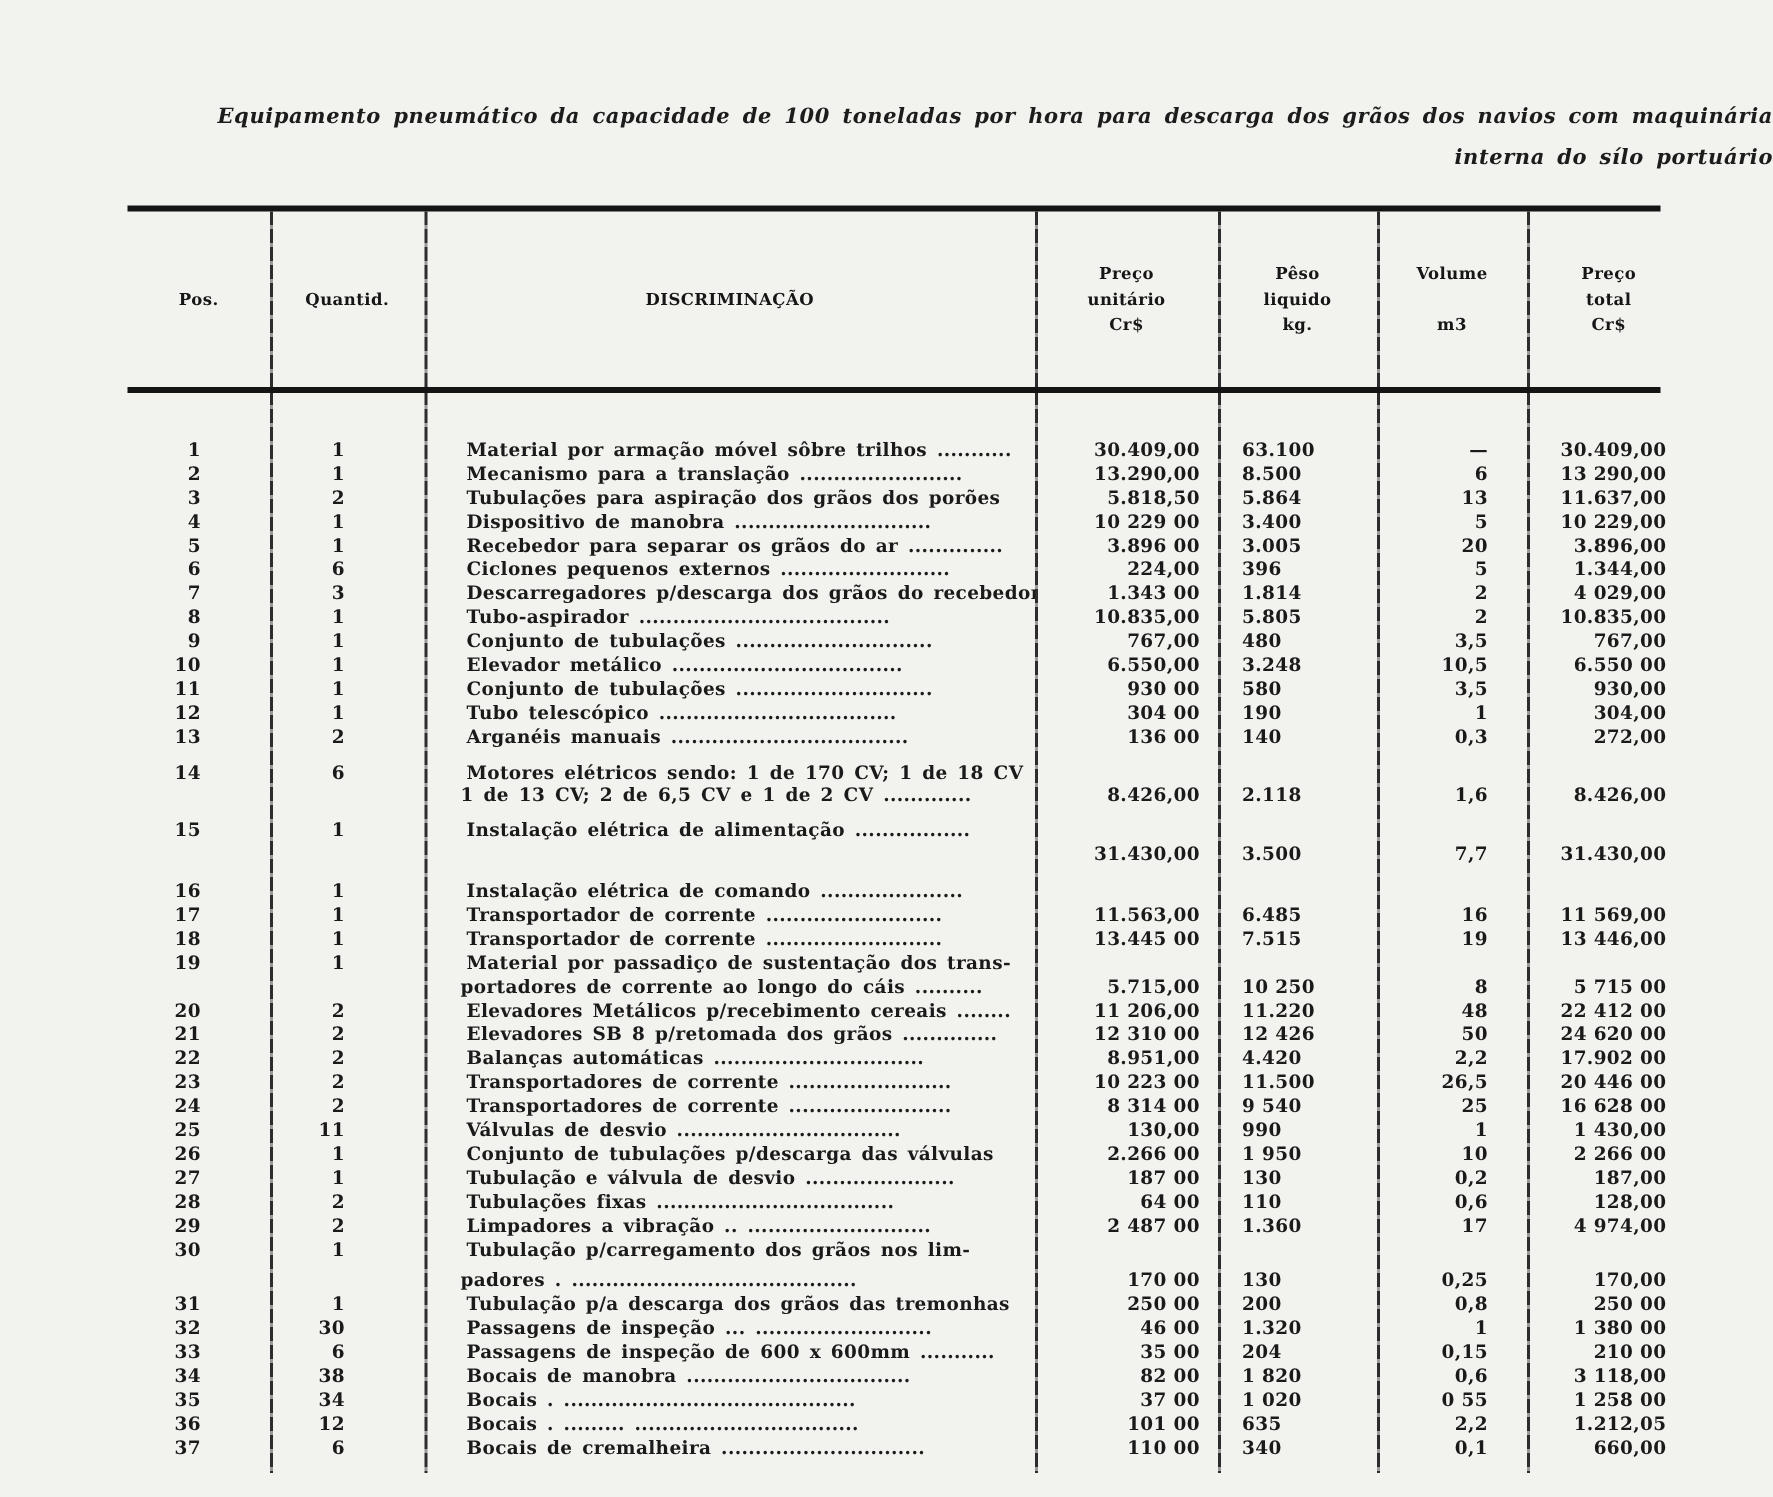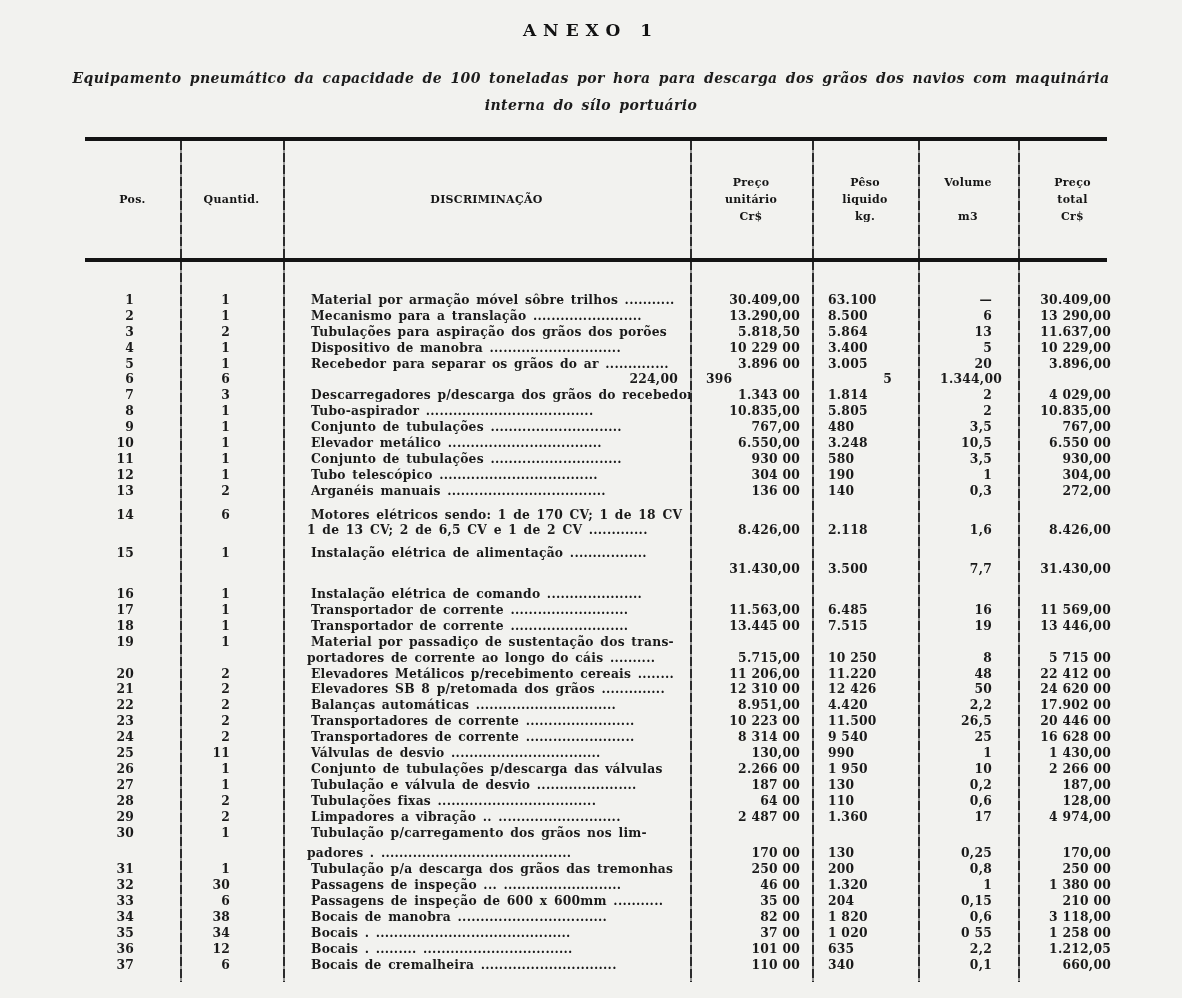--- a/index.html
+++ b/index.html
@@ -92,7 +92,6 @@
 
 <div class="page">
 
-  <div class="doc-title">ANEXO 1</div>
   <div class="doc-subtitle1">Equipamento pneumático da capacidade de 100 toneladas por hora para descarga dos grãos dos navios com maquinária</div>
   <div class="doc-subtitle2">interna do sílo portuário</div>
 

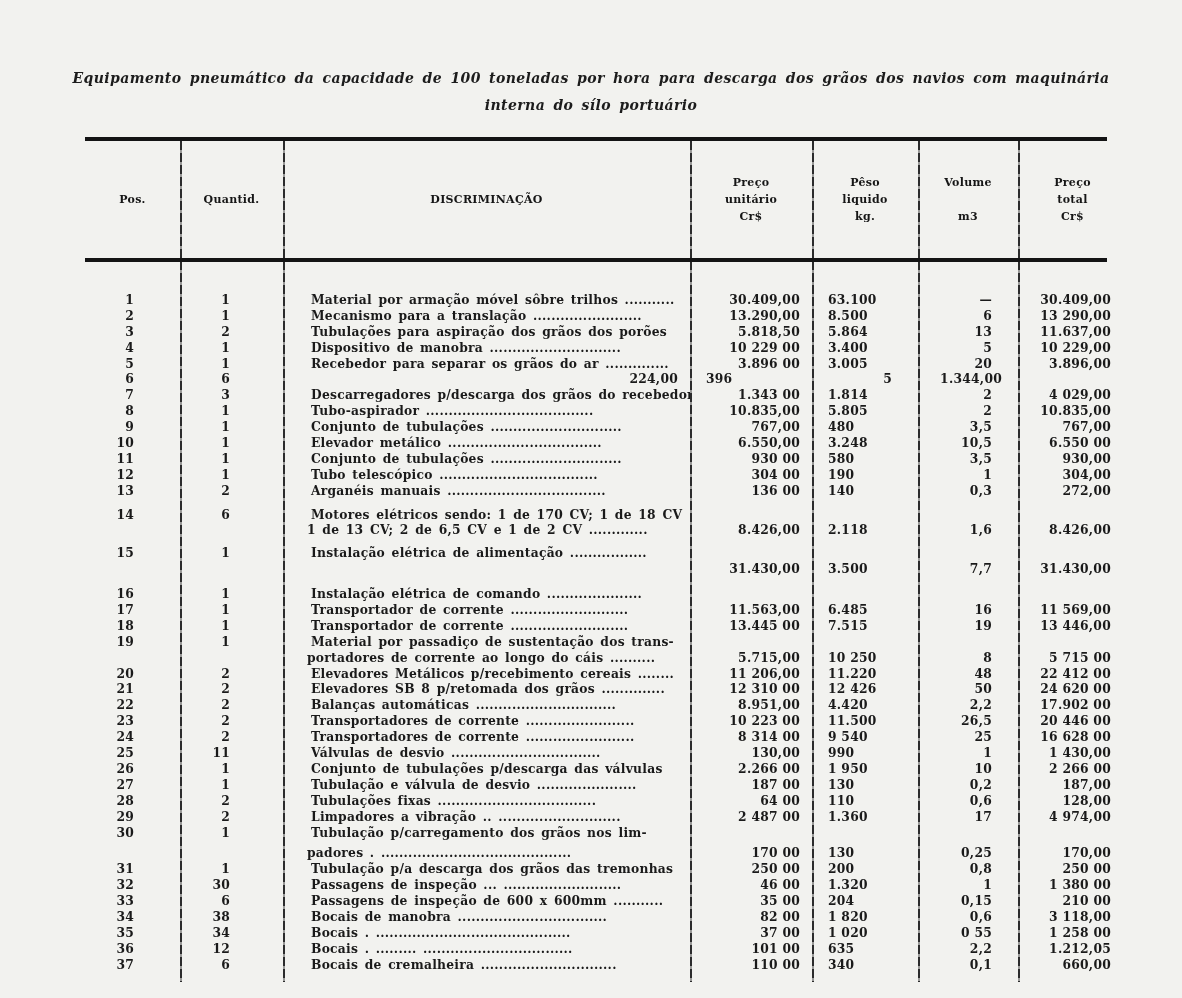--- a/index.html
+++ b/index.html
@@ -25,7 +25,7 @@
   }
   .doc-subtitle1,.doc-subtitle2{
     position:absolute;left:0;width:100%;
-    text-align:center;
+    text-align:right;
     font-size:14px;font-weight:700;font-style:italic;
     letter-spacing:.4px;word-spacing:3px;
     color:#1c1c1c;

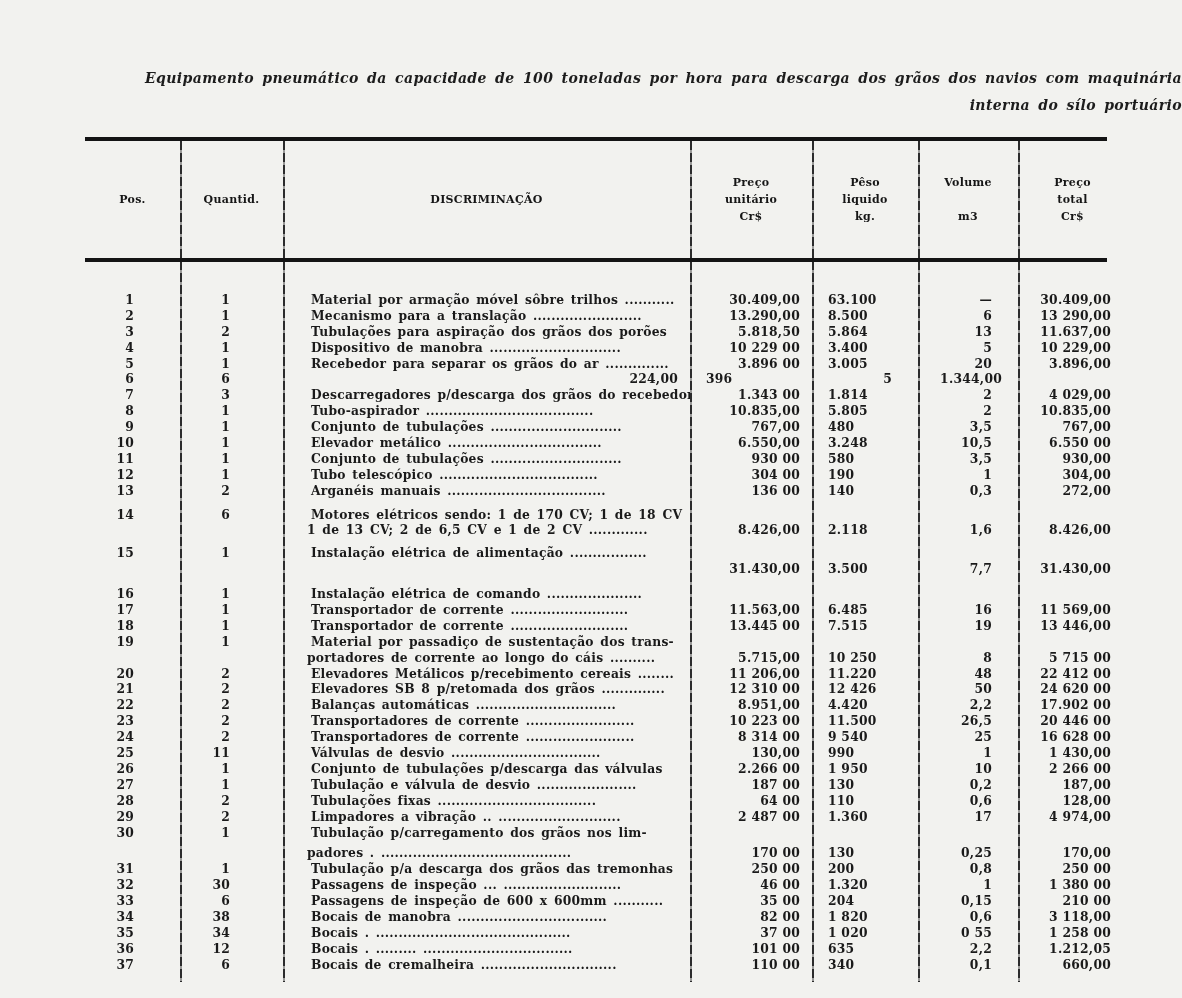--- a/index.html
+++ b/index.html
@@ -174,6 +174,7 @@
         <div class="tr">
     <div class="td pos">6</div>
     <div class="td qty">6</div>
+    <div class="td desc">Ciclones pequenos externos .........................</div>
     <div class="td unit">224,00</div>
     <div class="td weight">396</div>
     <div class="td vol">5</div>

